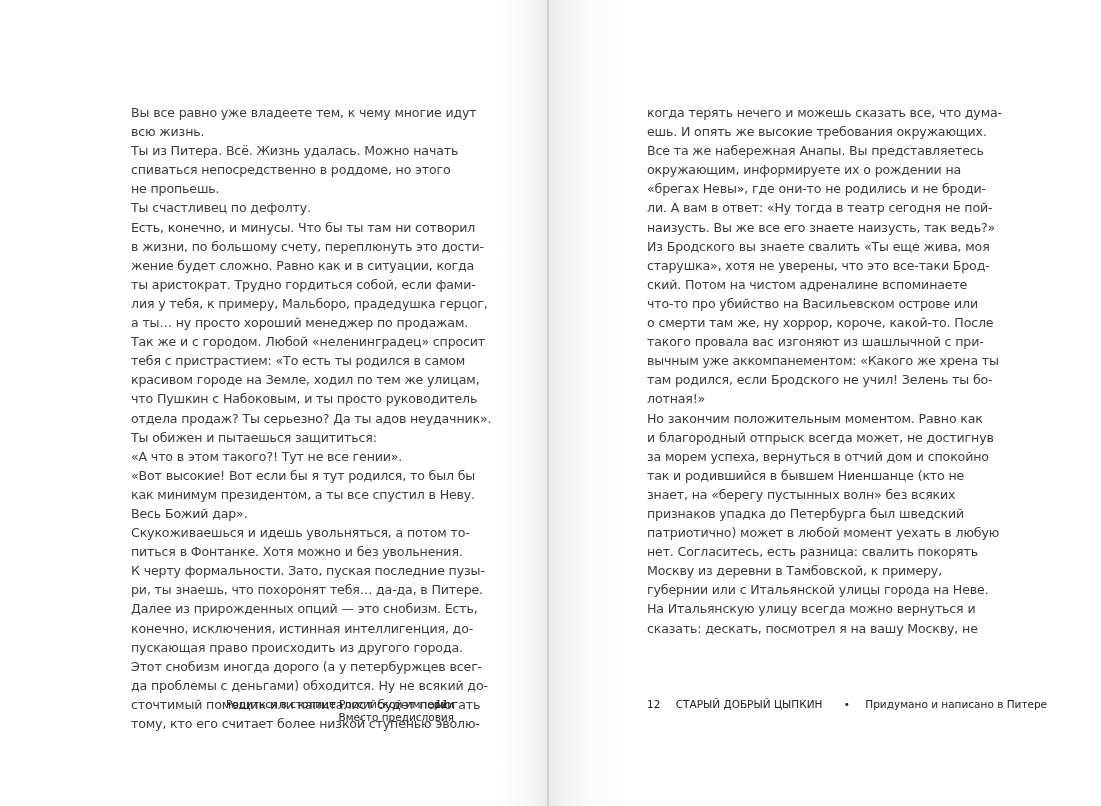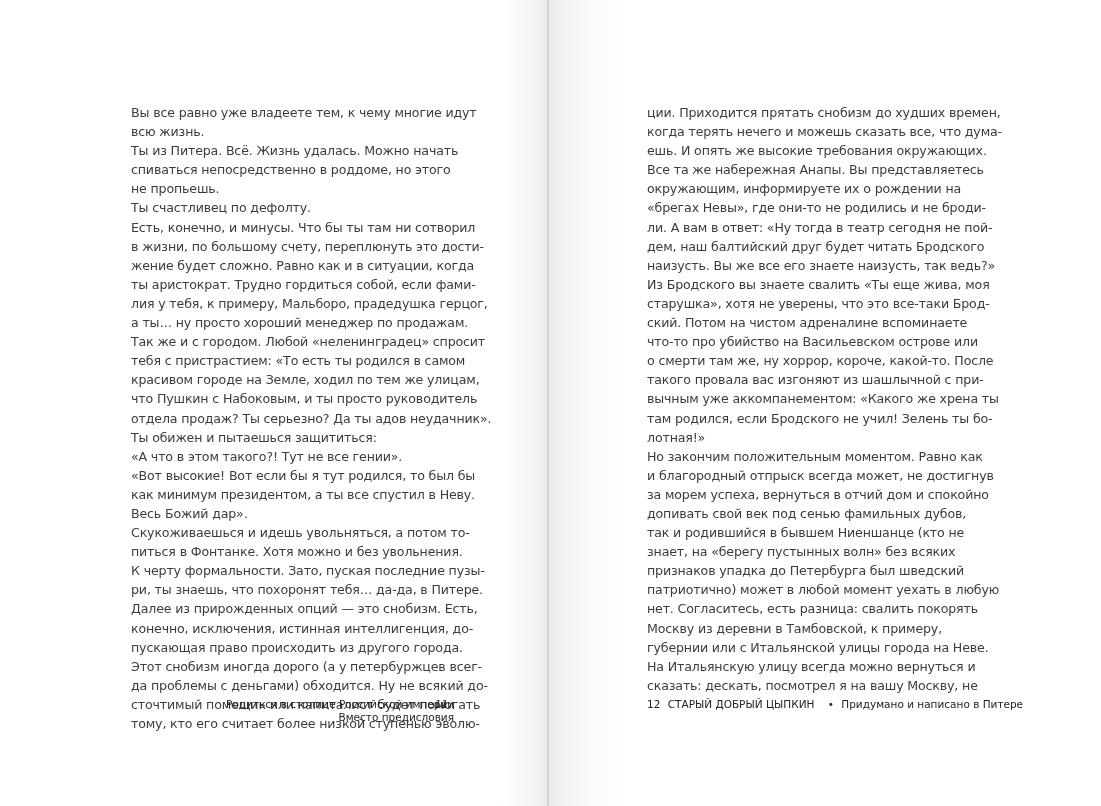--- a/index.html
+++ b/index.html
@@ -98,7 +98,6 @@
 
   <div class="page page-right">
     <div class="text-block">
-      <span class="line">ции. Приходится прятать снобизм до худших времен,</span>
       <span class="line">когда терять нечего и можешь сказать все, что дума-</span>
       <span class="line">ешь. И опять же высокие требования окружающих.</span>
       <span class="line">Все та же набережная Анапы. Вы представляетесь</span>

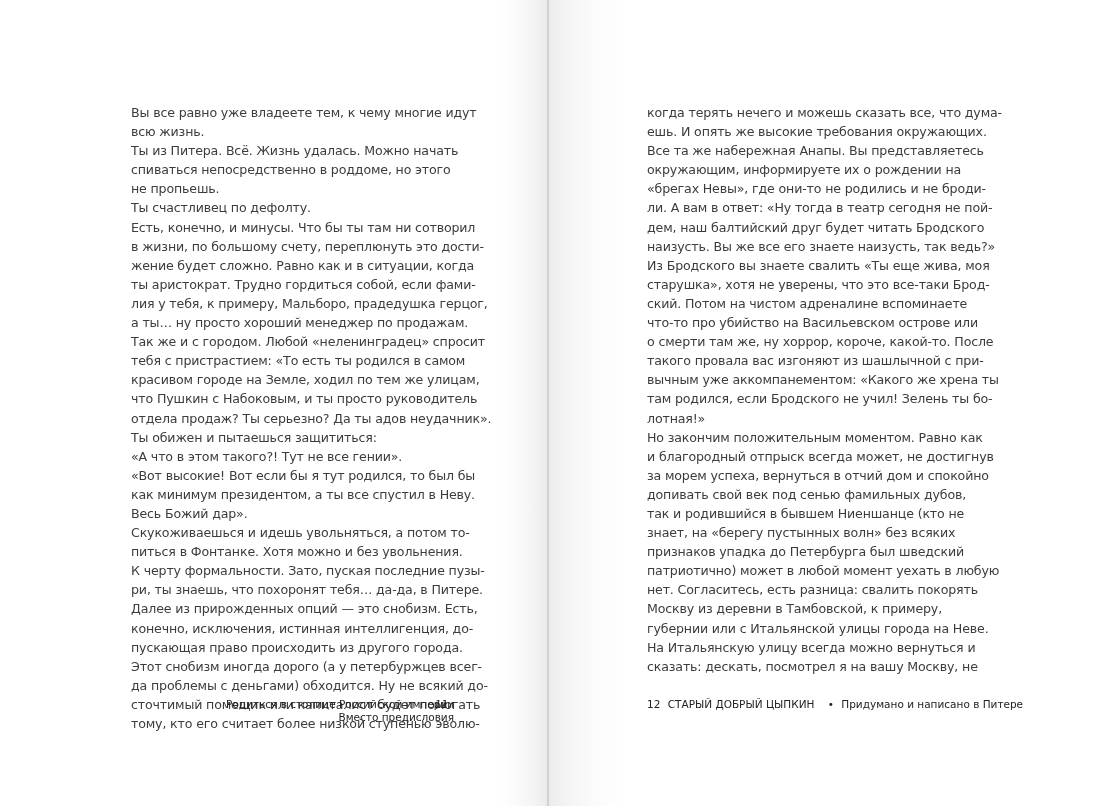--- a/index.html
+++ b/index.html
@@ -104,7 +104,6 @@
       <span class="line">окружающим, информируете их о рождении на</span>
       <span class="line">«брегах Невы», где они-то не родились и не броди-</span>
       <span class="line">ли. А вам в ответ: «Ну тогда в театр сегодня не пой-</span>
-      <span class="line">дем, наш балтийский друг будет читать Бродского</span>
       <span class="line">наизусть. Вы же все его знаете наизусть, так ведь?»</span>
       <span class="line">Из Бродского вы знаете свалить «Ты еще жива, моя</span>
       <span class="line">старушка», хотя не уверены, что это все-таки Брод-</span>

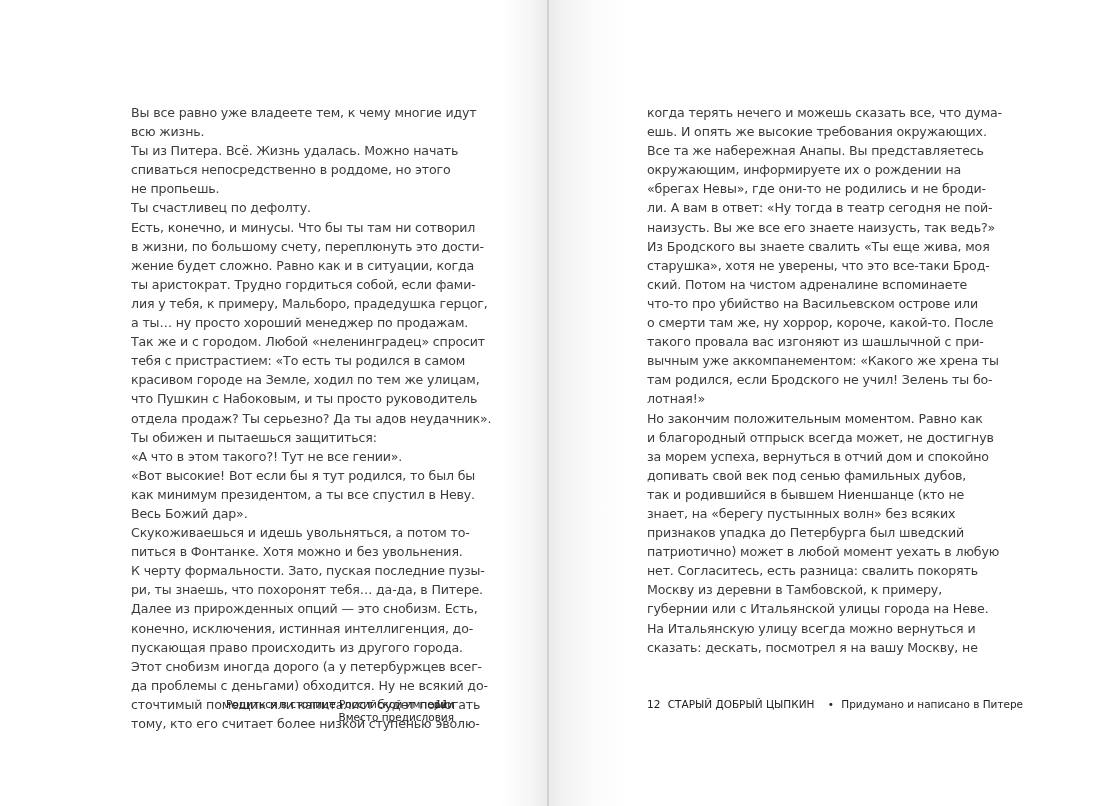--- a/index.html
+++ b/index.html
@@ -117,7 +117,6 @@
       <span class="line">Но закончим положительным моментом. Равно как</span>
       <span class="line">и благородный отпрыск всегда может, не достигнув</span>
       <span class="line">за морем успеха, вернуться в отчий дом и спокойно</span>
-      <span class="line">допивать свой век под сенью фамильных дубов,</span>
       <span class="line">так и родившийся в бывшем Ниеншанце (кто не</span>
       <span class="line">знает, на «берегу пустынных волн» без всяких</span>
       <span class="line">признаков упадка до Петербурга был шведский</span>

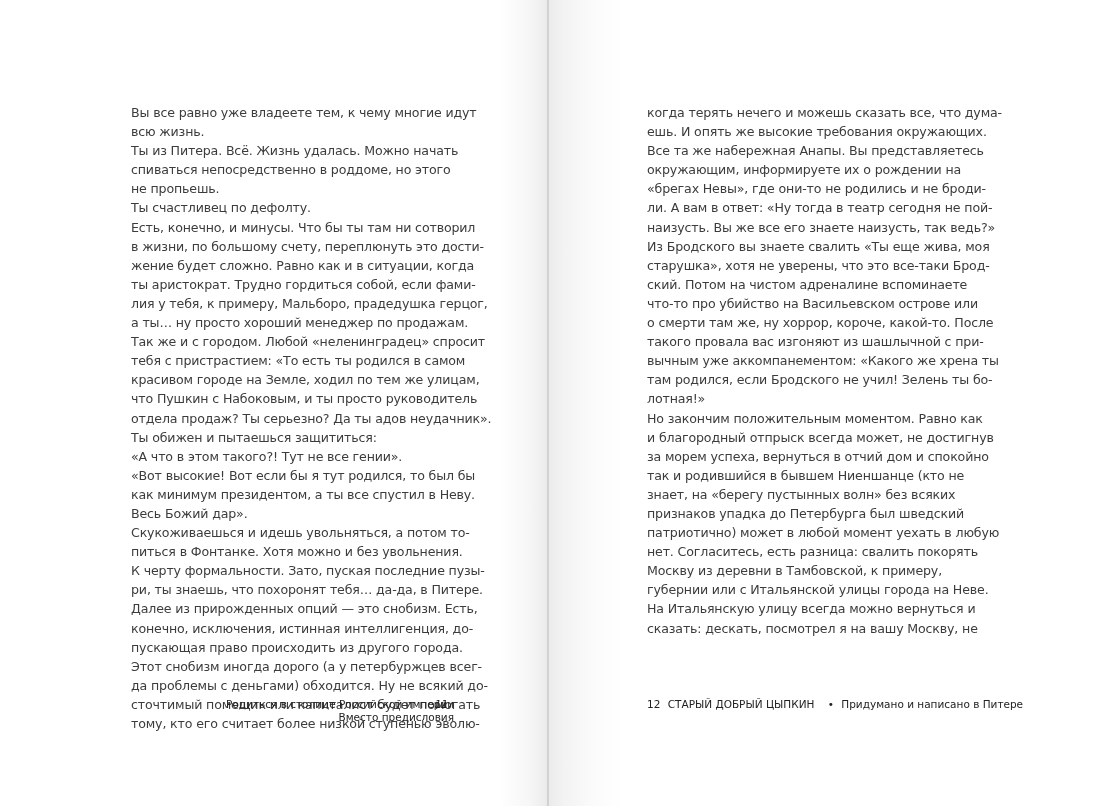--- a/index.html
+++ b/index.html
@@ -41,7 +41,7 @@
     .footer-title { display: block; }
     .footer-page-num { position: absolute; right: 6px; top: 0; font-style: italic; }
     .page-right .footer { left: 98px; }
-    .footer-right span { margin-right: 4px; }
+    .footer-right span { margin-right: 12px; }
     .sep { margin: 0 6px; }
     .num-right { margin-right: 10px; }
   </style>

